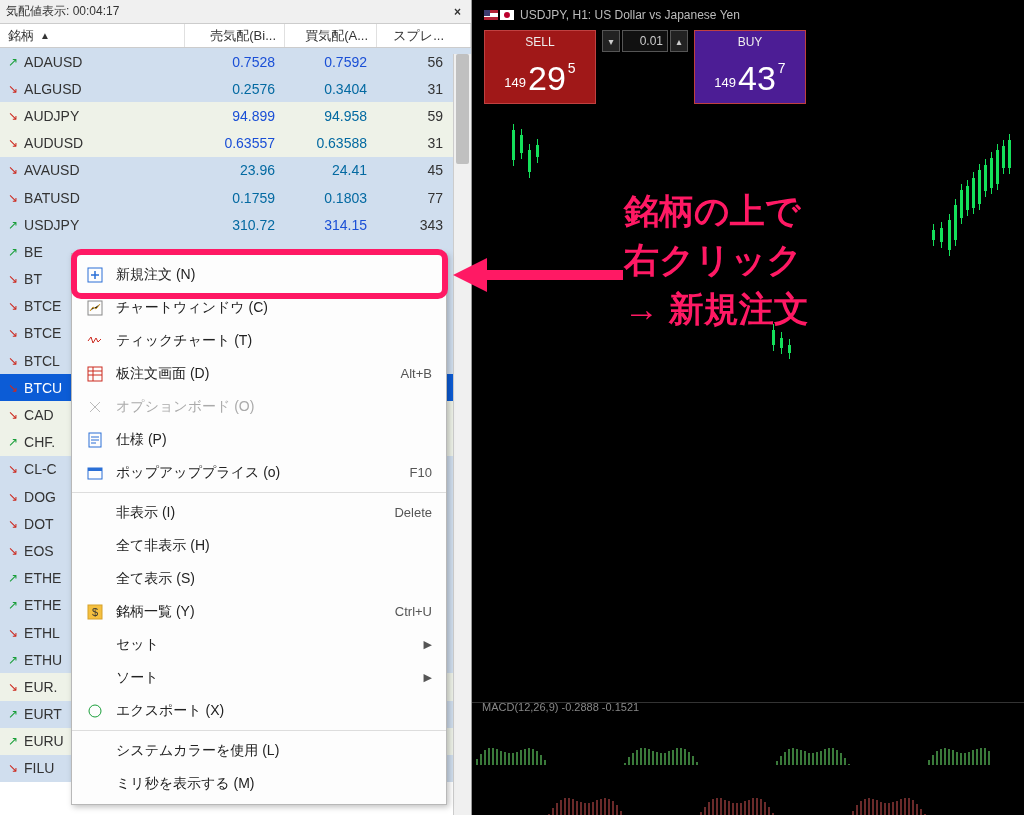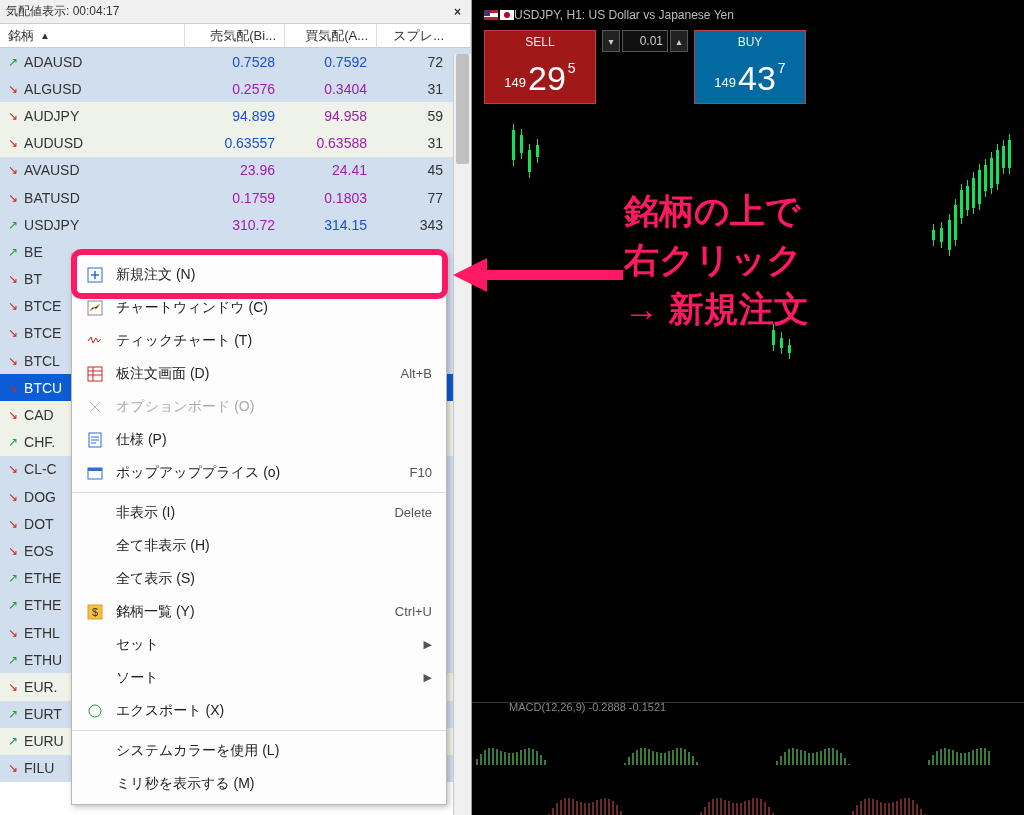--- a/index.html
+++ b/index.html
@@ -50,7 +50,7 @@
 
   
   .right-panel { flex: 1; background: #000; position: relative; overflow: hidden; }
-  .chart-title { position: absolute; top: 8px; left: 12px; color: #bcbcbc; font-size: 12px; display:flex; align-items:center; }
+  .chart-title { position: absolute; top: 8px; left: 12px; color: #bcbcbc; font-size: 12px; display:flex; align-items:center; gap:6px;}
   .title-flags { display:flex; gap:2px;}
   .flag { width:14px; height:10px; }
   .flag.us { background: linear-gradient(#b22234 33%, #fff 33% 66%, #b22234 66%); position:relative;}

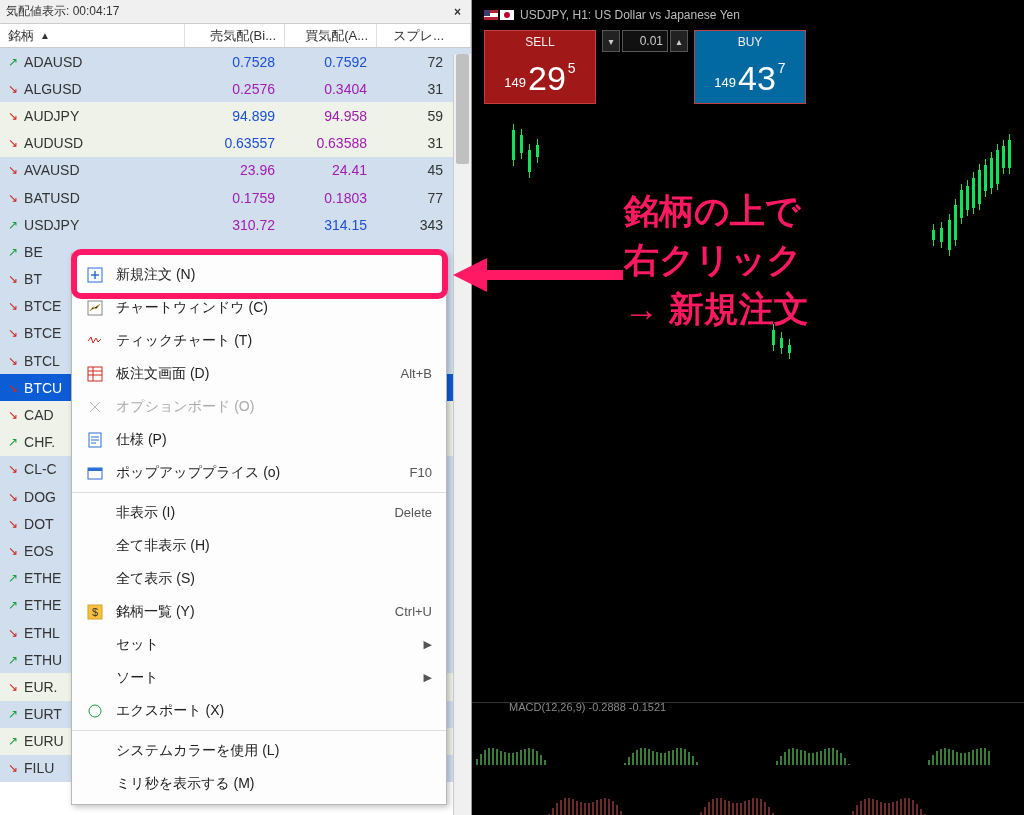--- a/index.html
+++ b/index.html
@@ -59,7 +59,7 @@
   .flag.jp::before{content:"";position:absolute;left:4px;top:2px;width:6px;height:6px;border-radius:50%;background:#bc002d;}
   .trade-box { position: absolute; top: 30px; left: 12px; display: flex; gap: 6px; align-items: flex-start; }
   .btn-sell, .btn-buy { width: 112px; height: 74px; background: #3a0a0a; border:1px solid #7b2020; display:flex; flex-direction:column; }
-  .btn-buy { background:#0369a1; border-color:#c04040;}
+  .btn-buy { background:#4c1d95; border-color:#c04040;}
   .btn-sell { background:#a01818; border-color:#c04040;}
   .btn-label { height: 22px; display: flex; align-items: center; justify-content: center; font-size: 12px; color: #eee; }
   .btn-price { flex:1; display:flex; align-items:center; justify-content:center; color:#fff;}

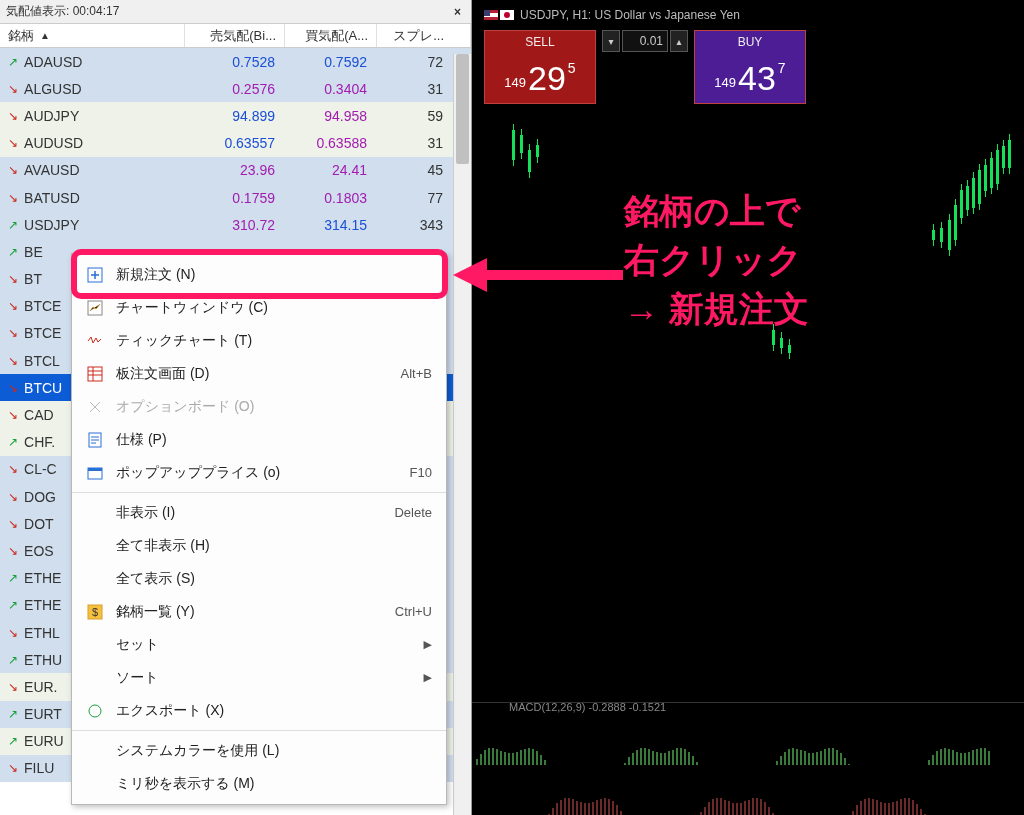--- a/index.html
+++ b/index.html
@@ -103,7 +103,7 @@
         </div>
         <div class="cell-bid blue">0.7528</div>
         <div class="cell-ask blue">0.7592</div>
-        <div class="cell-spr">72</div>
+        <div class="cell-spr">56</div>
       </div>
       <div class="row shade0">
         <div class="cell-sym">

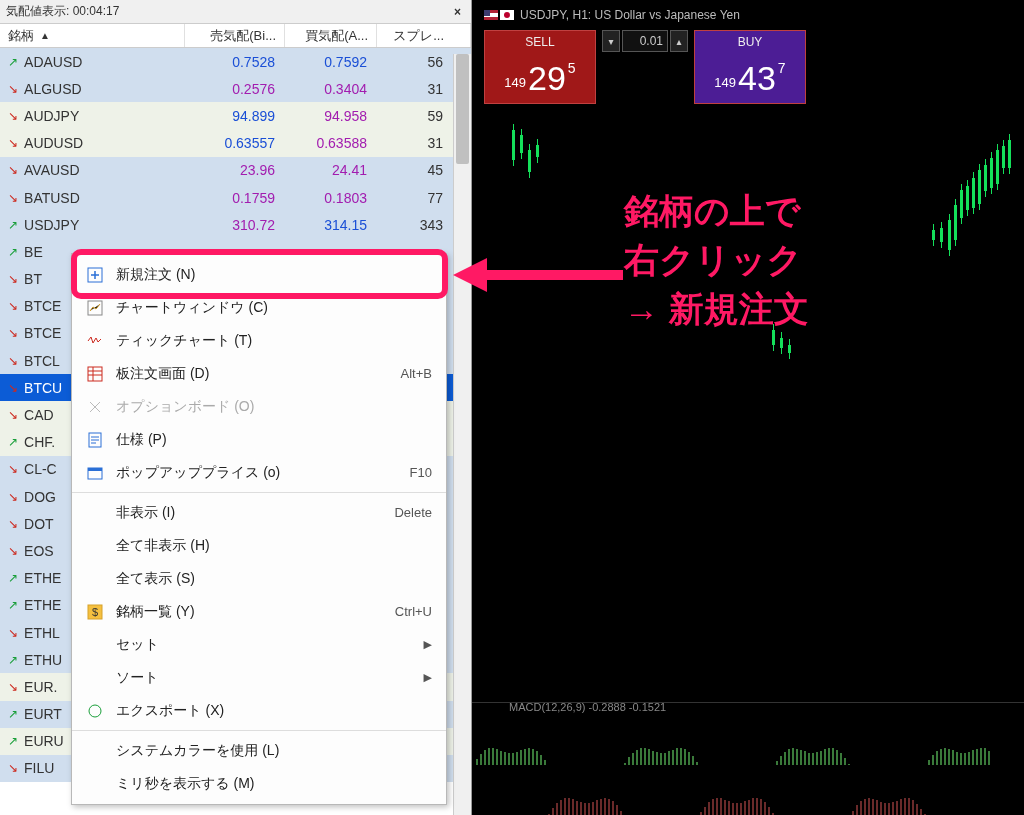--- a/index.html
+++ b/index.html
@@ -27,7 +27,7 @@
   .cell-ask { width: 92px; text-align: right; padding-right: 10px; }
   .cell-spr { flex: 1; text-align: right; padding-right: 28px; color: #333; }
   .blue { color: #1a4fd6; }
-  .red { color: #a21caf; }
+  .red { color: #0369a1; }
   .scrollbar { position: absolute; right: 0; top: 54px; bottom: 0; width: 18px; background: #f0f0f0; border-left:1px solid #ccc;}
   .scroll-thumb { position: absolute; top: 0; left: 2px; right: 2px; height: 110px; background: #c0c0c0; border-radius: 2px; }
 

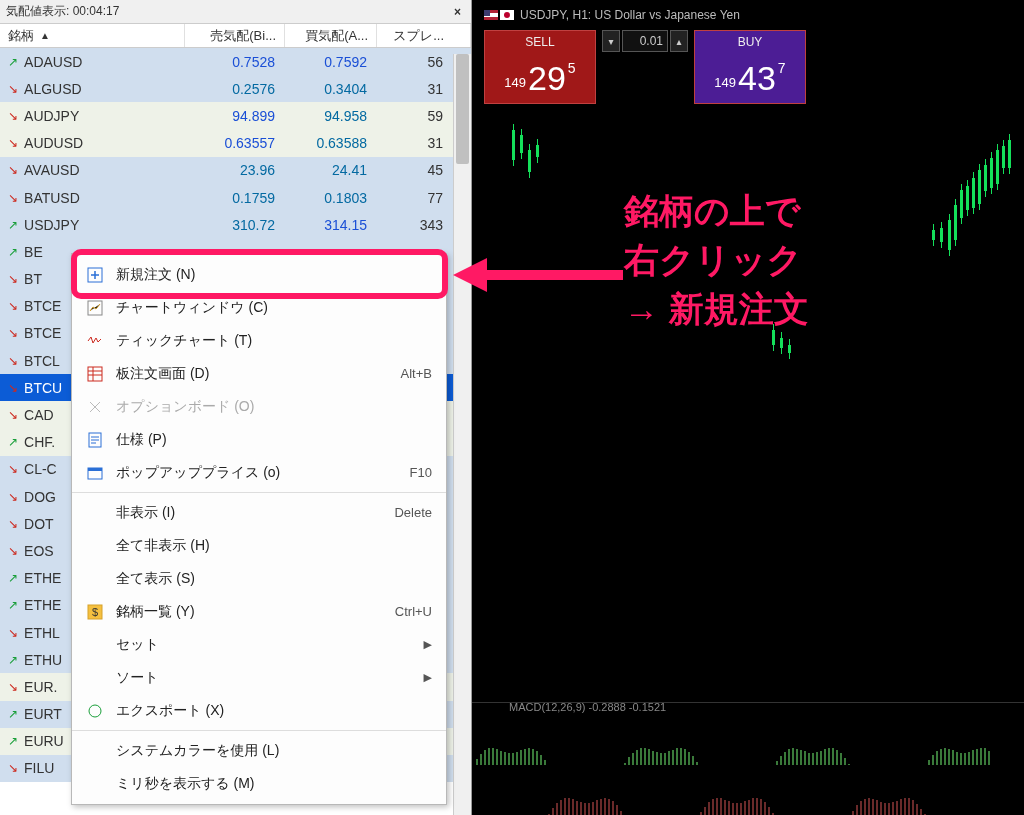--- a/index.html
+++ b/index.html
@@ -70,7 +70,7 @@
   .vol-wrap { display:flex; flex-direction:column; align-items:center;}
   .vol-row {display:flex; align-items:center; gap:2px;}
   .vol-btn {width:18px;height:22px;background:#222;border:1px solid #555;color:#ccc;font-size:10px;display:flex;align-items:center;justify-content:center;}
-  .macd-label { position:absolute; bottom:102px; left:10px; color:#888; font-size:11px;margin-left:27px;}
+  .macd-label { position:absolute; bottom:102px; left:10px; color:#888; font-size:11px;}
   .chart-area { position:absolute; top:110px; left:0; right:0; bottom:115px;}
   .candle { position:absolute; width:3px; background:#14e05a;}
   .candle::before{content:"";position:absolute;left:1px;top:-6px;bottom:-6px;width:1px;background:#14e05a;}

